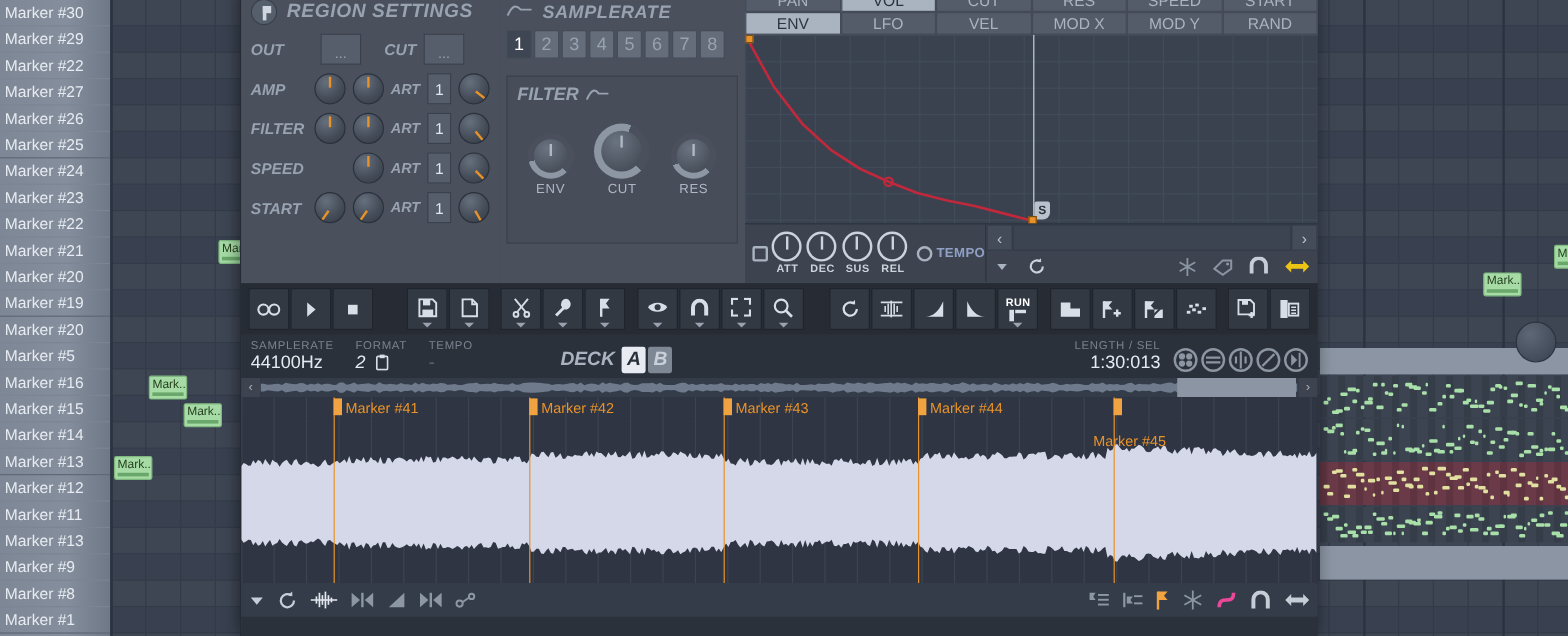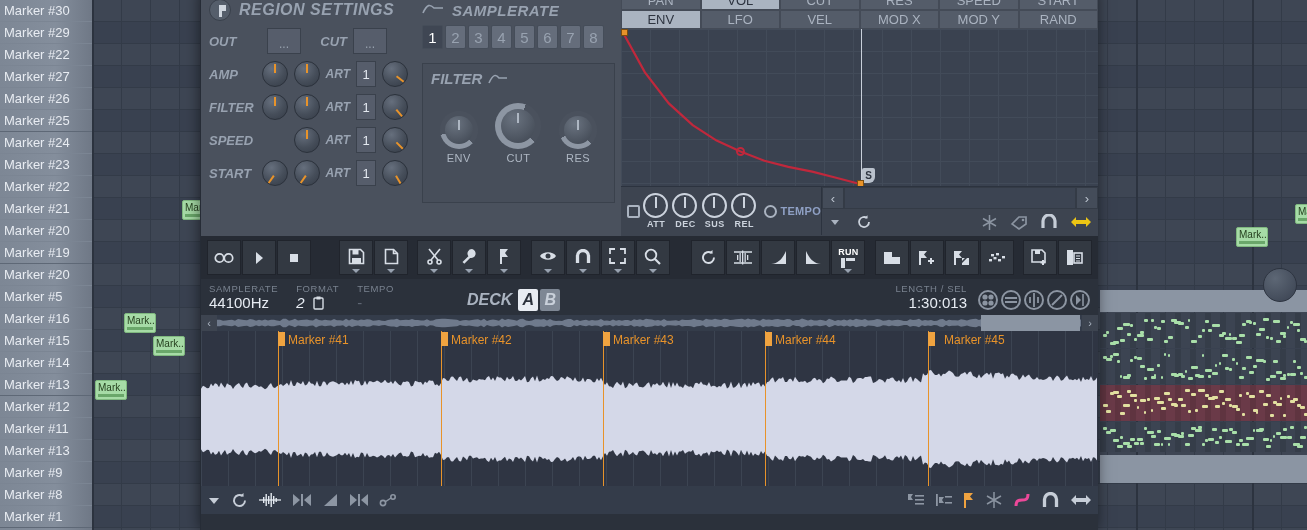--- a/index.html
+++ b/index.html
@@ -1276,7 +1276,7 @@
           <div class="mlabel" style="left: 570px;">Marker #44</div>
           <div class="slice" style="left: 727px; background: rgb(232, 147, 42);"></div>
           <div class="mflag" style="left: 727px;"></div>
-          <div class="mlabel" style="left: 739px;">Marker #45</div>
+          <div class="mlabel" style="left: 706px; margin-top: 28px;">Marker #45</div>
         </div>
     </div>
 

